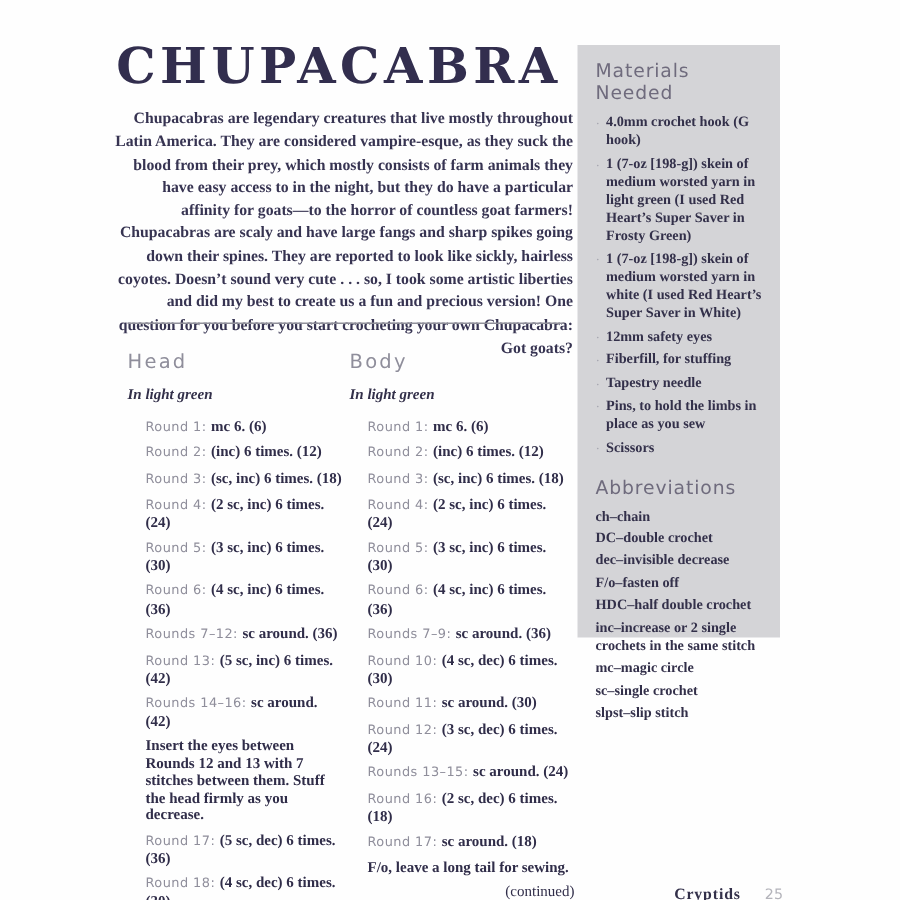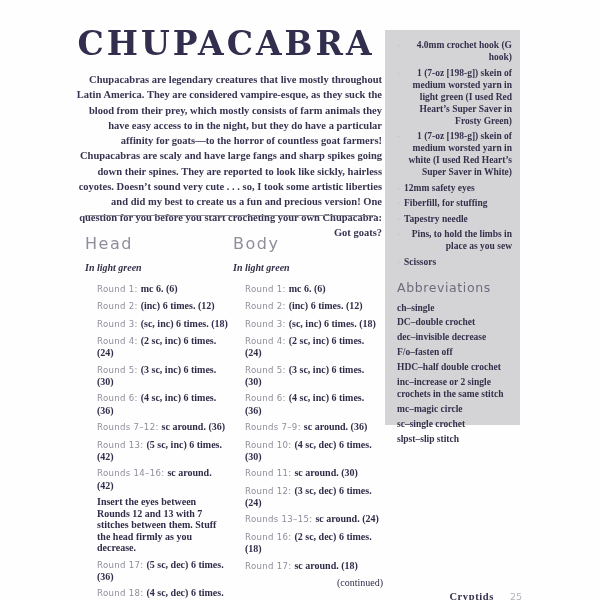--- a/index.html
+++ b/index.html
@@ -151,6 +151,7 @@
   </div>
 
   <div class="sidebar">
+    <div class="sb-heading">Materials Needed</div>
     <div>
 
         <div class="mat-item">

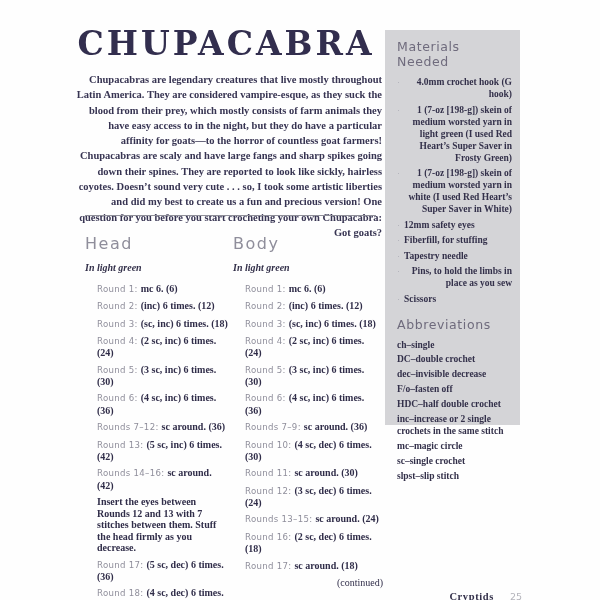--- a/index.html
+++ b/index.html
@@ -56,7 +56,7 @@
   .bullet{
     flex:0 0 auto;width:7px;color:#a6a6b0;font-size:9px;line-height:12px;
   }
-  .mat-text{font-size:9.5px;line-height:12px;font-weight:600;color:#33304a;text-align:right;}
+  .mat-text{font-size:9.5px;line-height:12px;font-weight:600;color:#33304a;}
   .abbr-item{
     font-size:9.5px;line-height:12.3px;font-weight:600;color:#33304a;
     margin-bottom:2.6px;

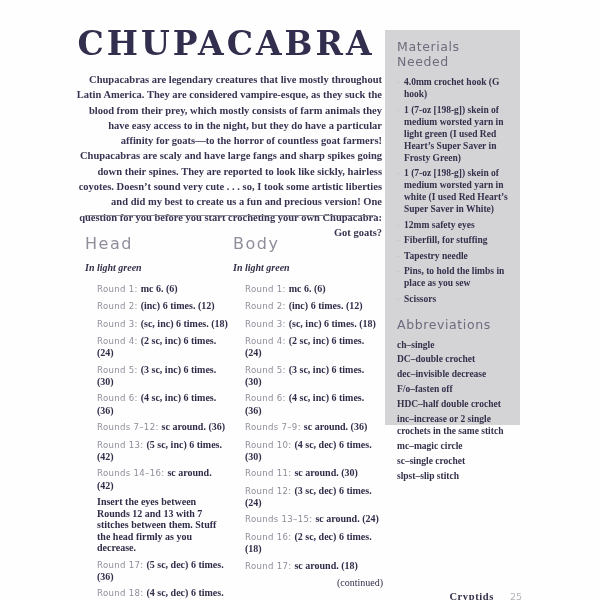--- a/index.html
+++ b/index.html
@@ -24,7 +24,7 @@
   .col-head{left:85px;width:144px;}
   .col-body{left:233px;width:150px;}
   .col-heading{
-    font-family:"DejaVu Sans",sans-serif;font-size:16px;color:#8f8e9b;
+    font-family:"DejaVu Sans",sans-serif;font-size:13px;color:#8f8e9b;
     letter-spacing:1.5px;margin-bottom:9px;
   }
   .col-note{

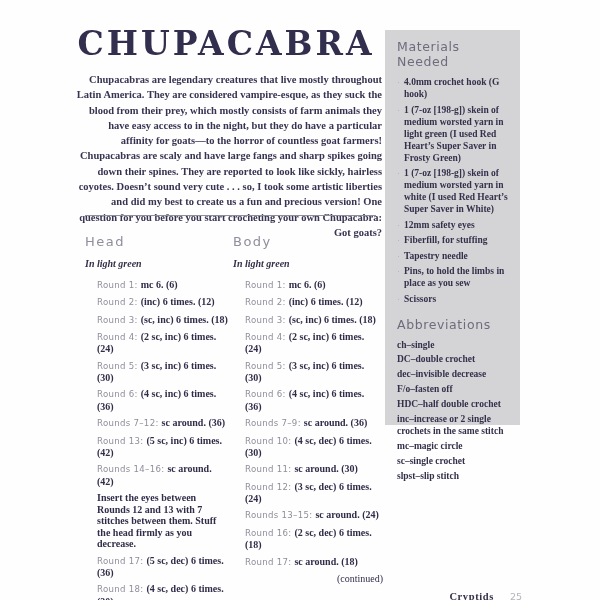--- a/index.html
+++ b/index.html
@@ -197,7 +197,7 @@
     <div class="sb-heading abbr">Abbreviations</div>
     <div>
 
-        <div class="abbr-item">ch–single</div>
+        <div class="abbr-item">ch–chain</div>
 
         <div class="abbr-item">DC–double crochet</div>
 

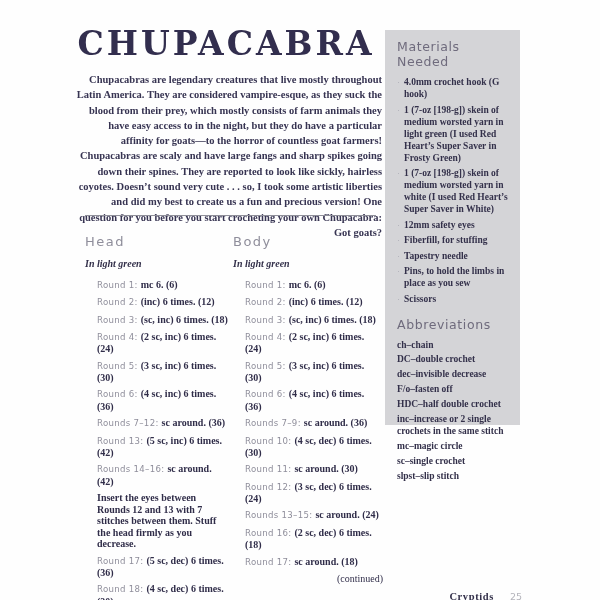--- a/index.html
+++ b/index.html
@@ -146,6 +146,7 @@
 
         <div class="round-row"><span class="round-label">Round 17:</span><span class="round-text">sc around. (18)</span></div>
 
+        <div class="round-row para"><span class="round-text">F/o, leave a long tail for sewing.</span></div>
       </div>
     <div class="continued">(continued)</div>
   </div>

